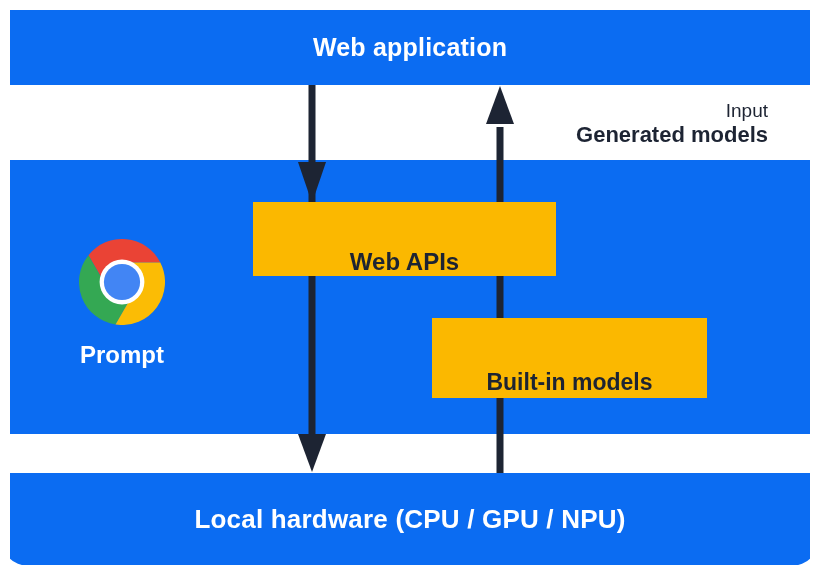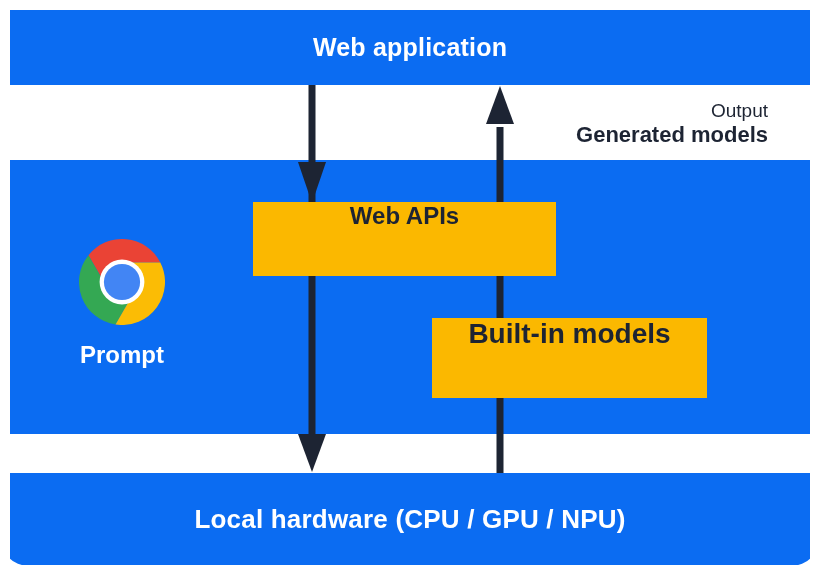--- a/index.html
+++ b/index.html
@@ -66,7 +66,7 @@
   </div>
 
   <div class="io-right">
-    <div class="io-small">Output</div>
+    <div class="io-small">Input</div>
     <div class="io-big">Generated models</div>
   </div>
 

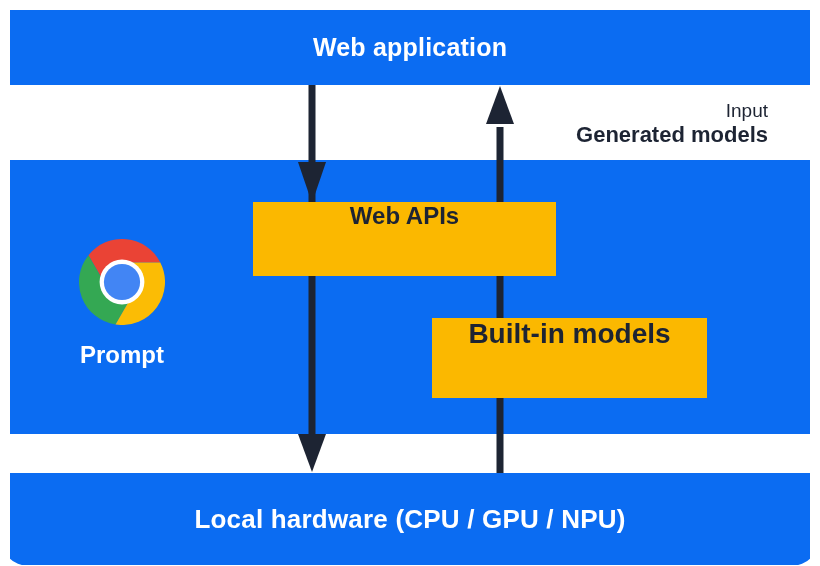--- a/index.html
+++ b/index.html
@@ -40,7 +40,7 @@
   .arrow-fill{fill:var(--arrow-navy);}
   .ybox{
     position:absolute;background:var(--box-yellow);z-index:4;
-    display:flex;flex-direction:column;align-items:center;justify-content:flex-start;
+    display:flex;flex-direction:column;align-items:center;justify-content:flex-end;
     color:var(--arrow-navy);font-weight:700;text-align:center;
   }
   .ybox-webapis{left:253px;top:202px;width:303px;height:74px;font-size:24px;}

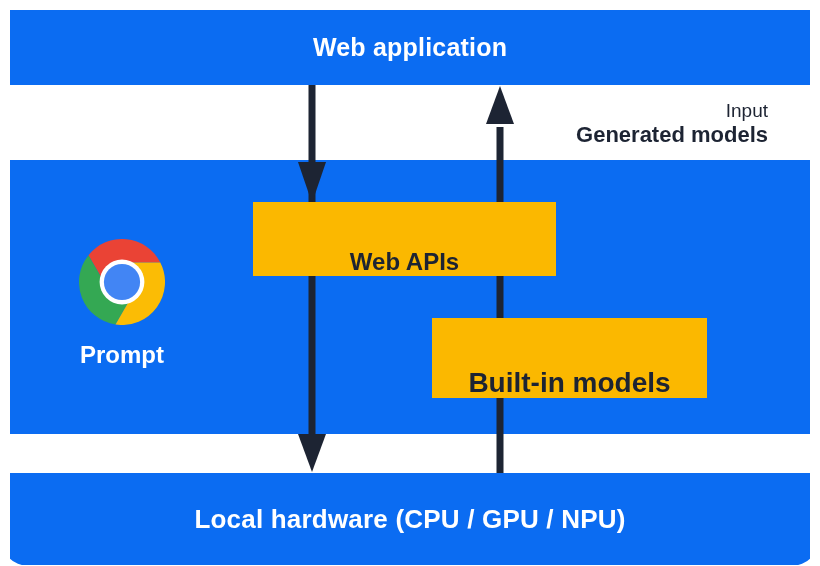--- a/index.html
+++ b/index.html
@@ -44,7 +44,7 @@
     color:var(--arrow-navy);font-weight:700;text-align:center;
   }
   .ybox-webapis{left:253px;top:202px;width:303px;height:74px;font-size:24px;}
-  .ybox-builtin{left:432px;top:318px;width:275px;height:80px;font-size:28px;line-height:31px;}
+  .ybox-builtin{left:432px;top:318px;width:275px;height:80px;font-size:23px;line-height:31px;}
   .chrome-logo{position:absolute;left:79px;top:239px;width:86px;height:86px;z-index:4;}
   .c-red{fill:var(--chrome-red);}
   .c-green{fill:var(--chrome-green);}

